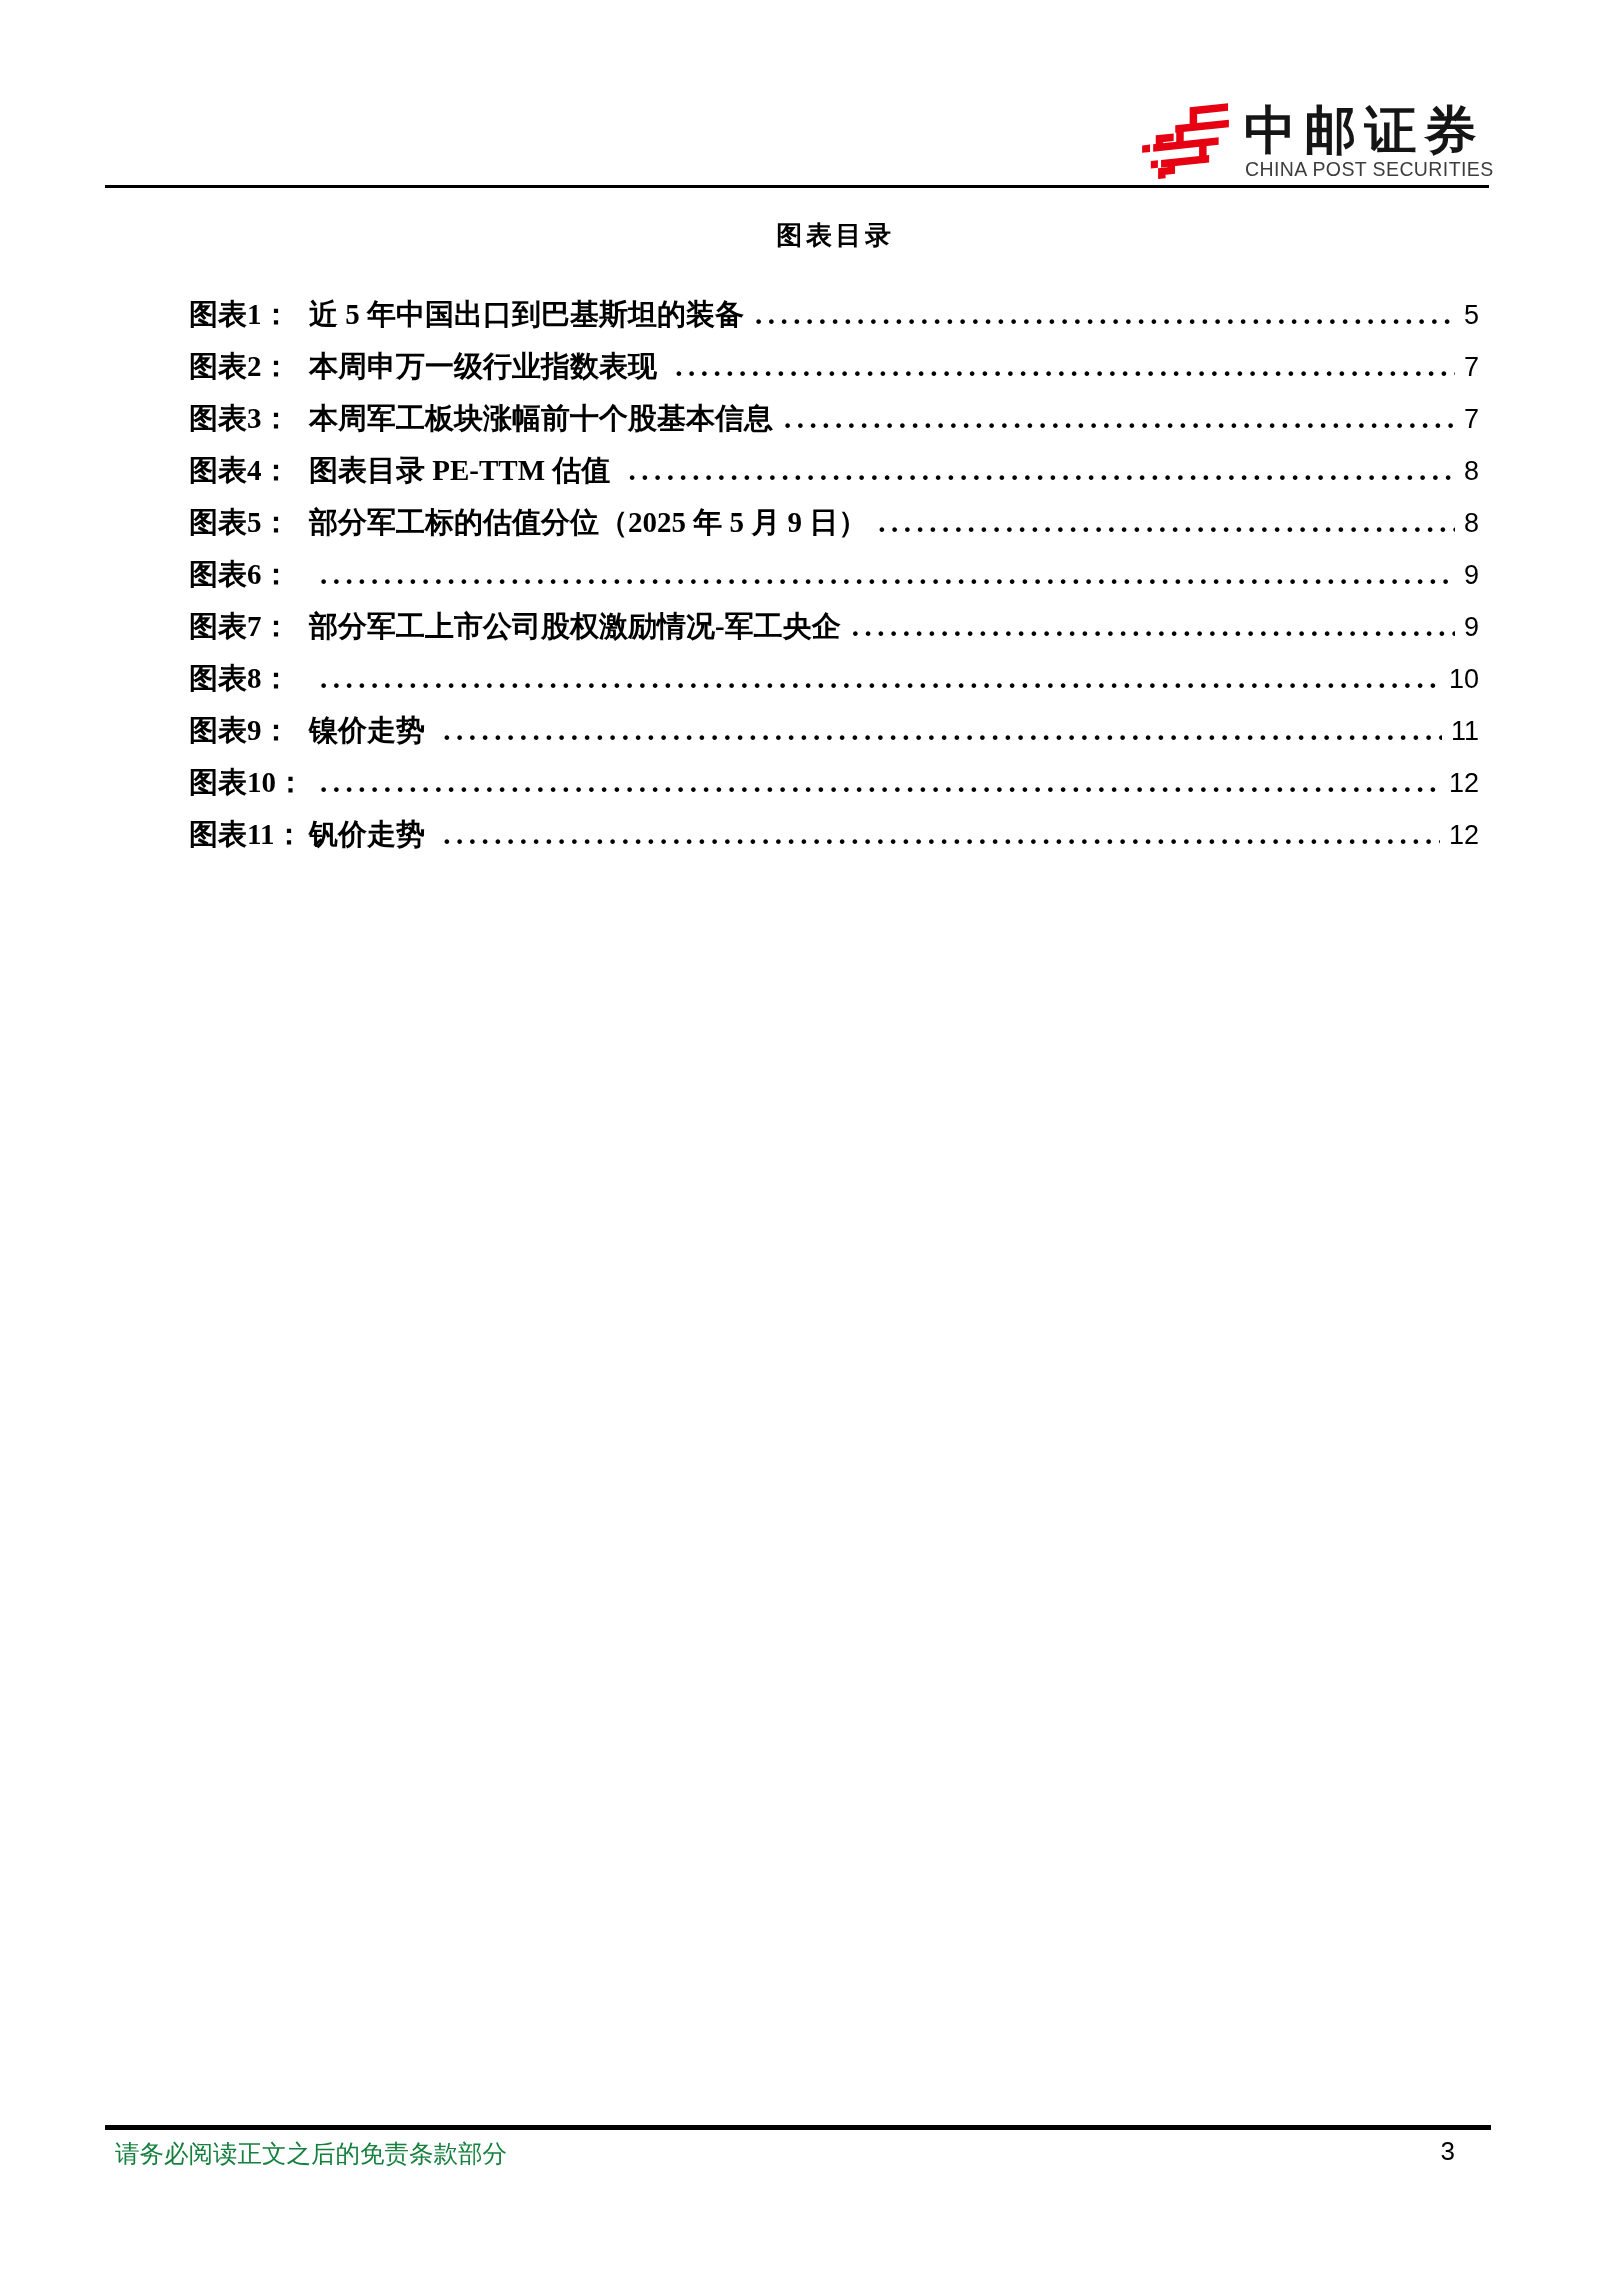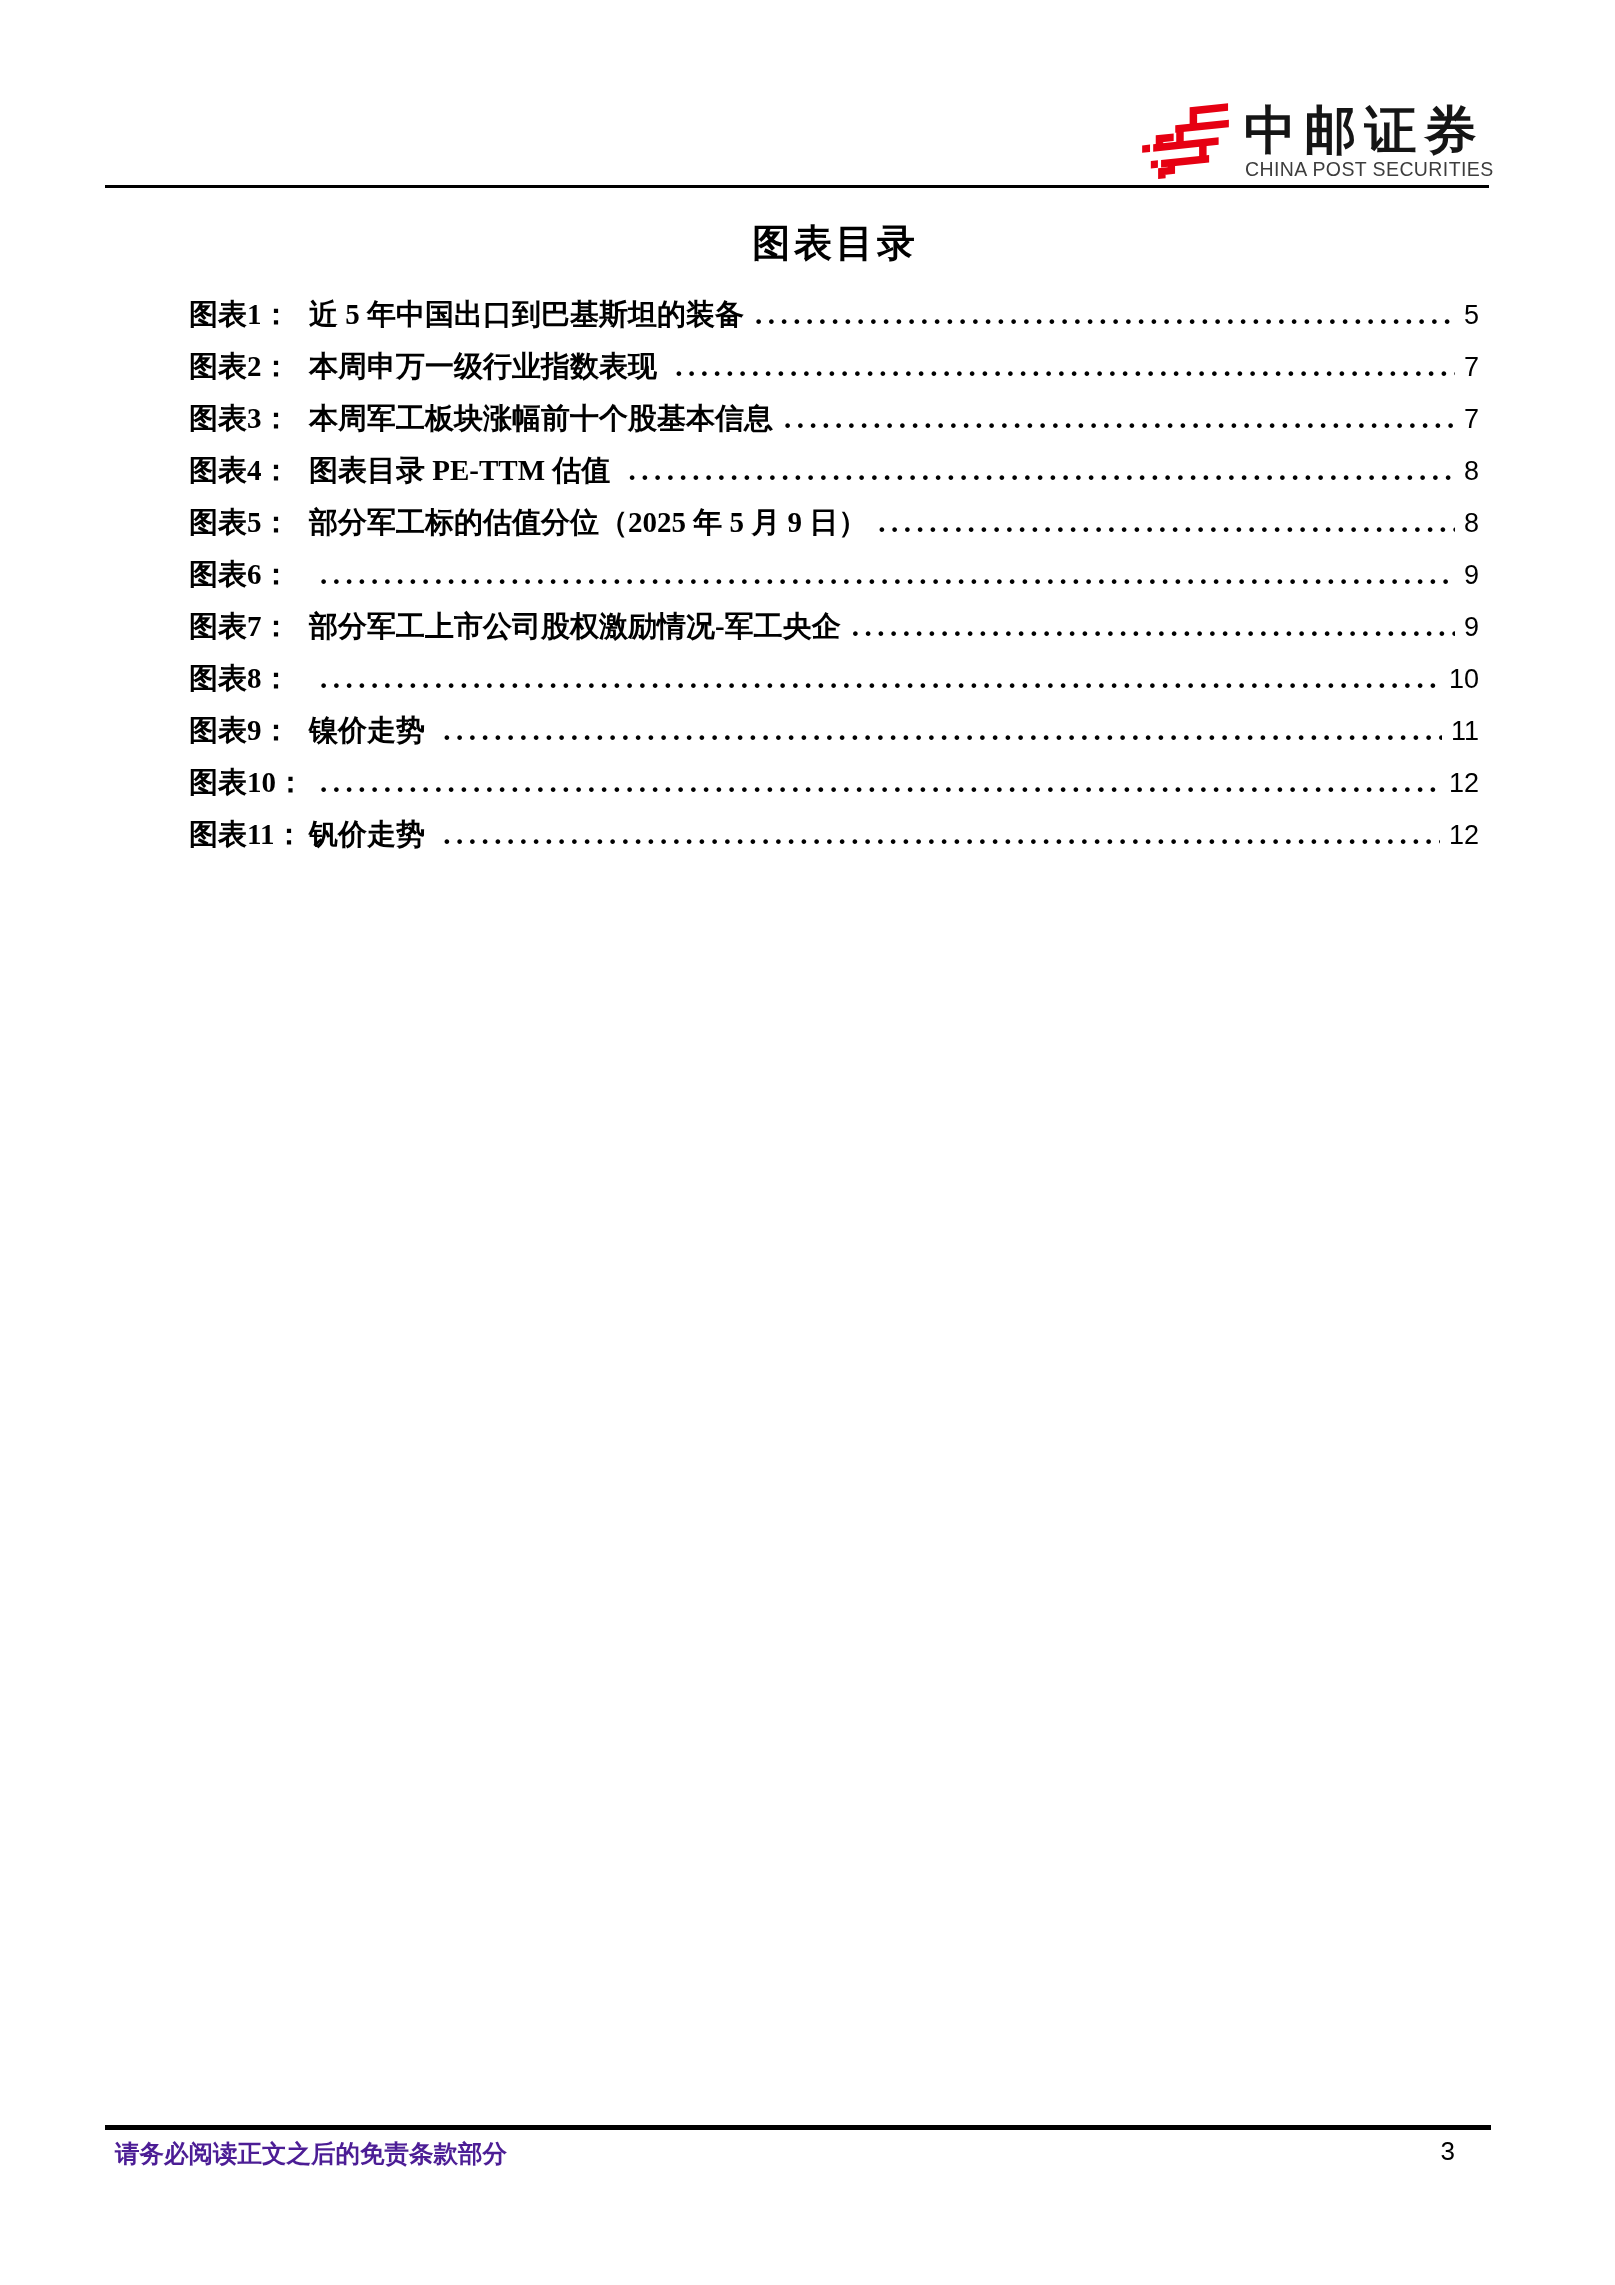--- a/index.html
+++ b/index.html
@@ -64,7 +64,7 @@
     padding-left: 55px;
     margin: 0;
     text-align: center;
-    font-size: 38px;
+    font-size: 26px;
     font-weight: 700;
     letter-spacing: 3.6px;
     color: #000;

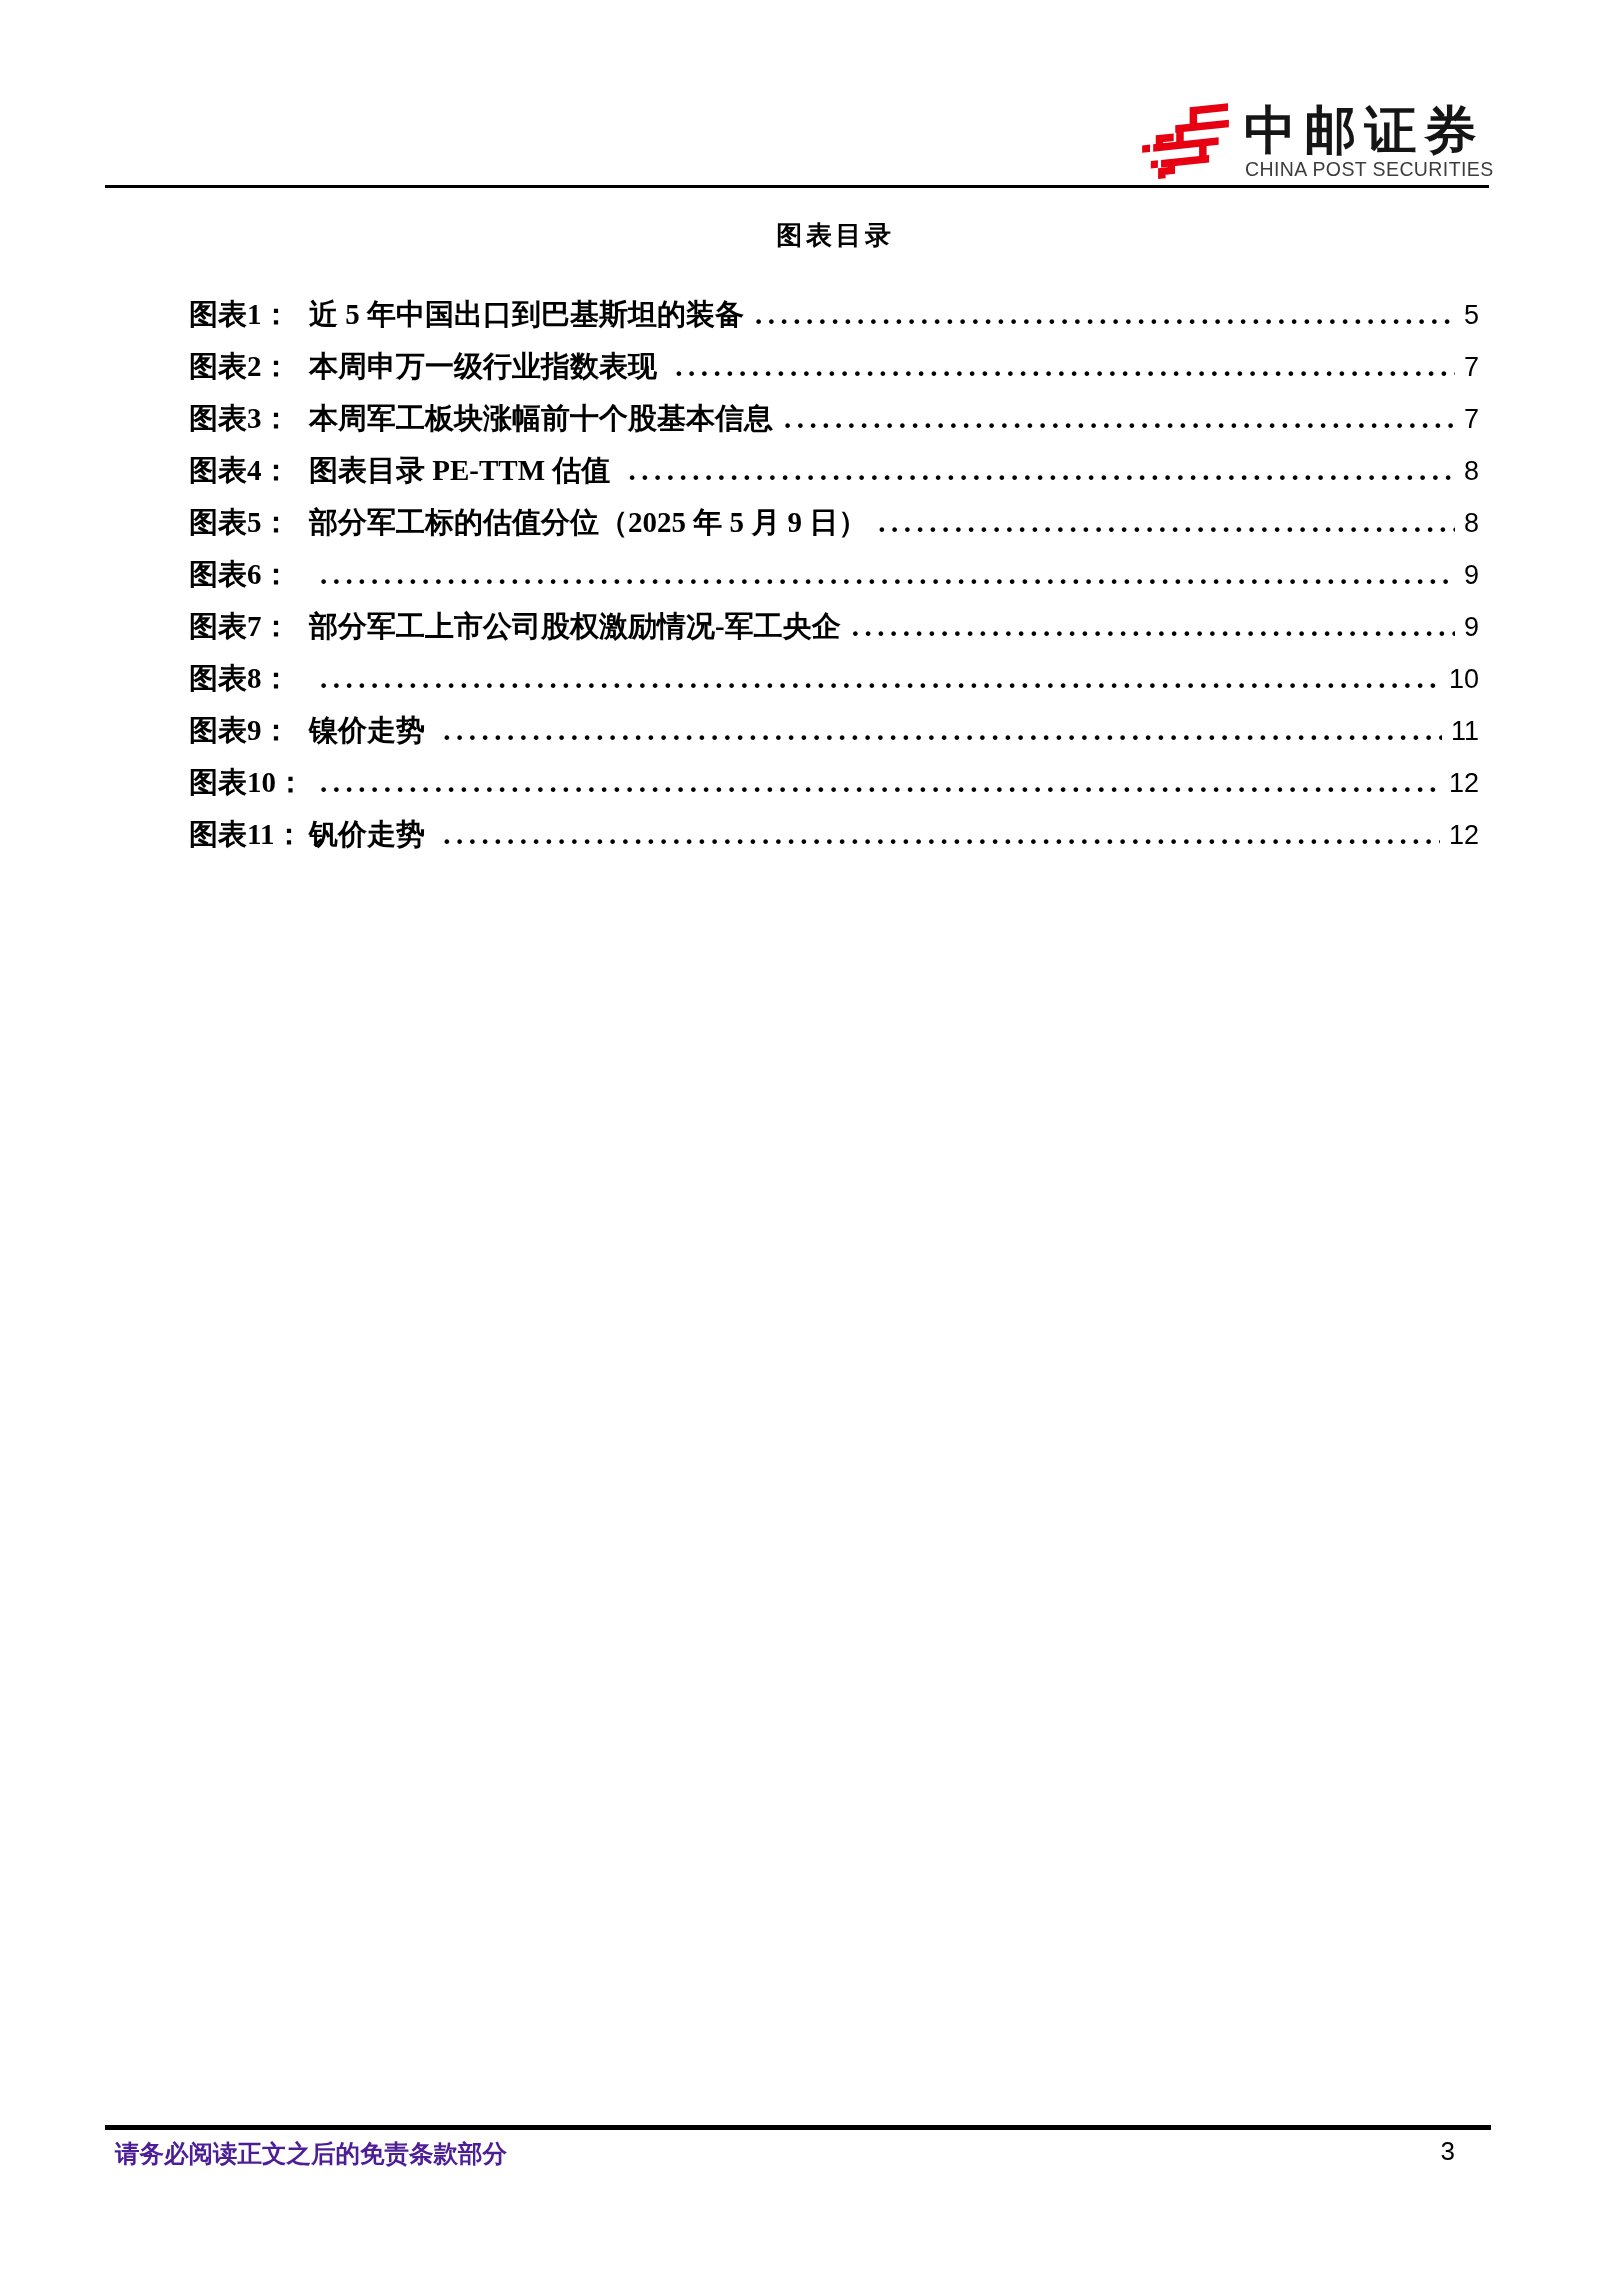--- a/index.html
+++ b/index.html
@@ -123,8 +123,8 @@
     top: 2137px;
     left: 115px;
     font-size: 24.5px;
-    font-weight: 700;
-    color: #4c1d95;
+    font-weight: 400;
+    color: #15803d;
   }
   .footer-page {
     position: absolute;

